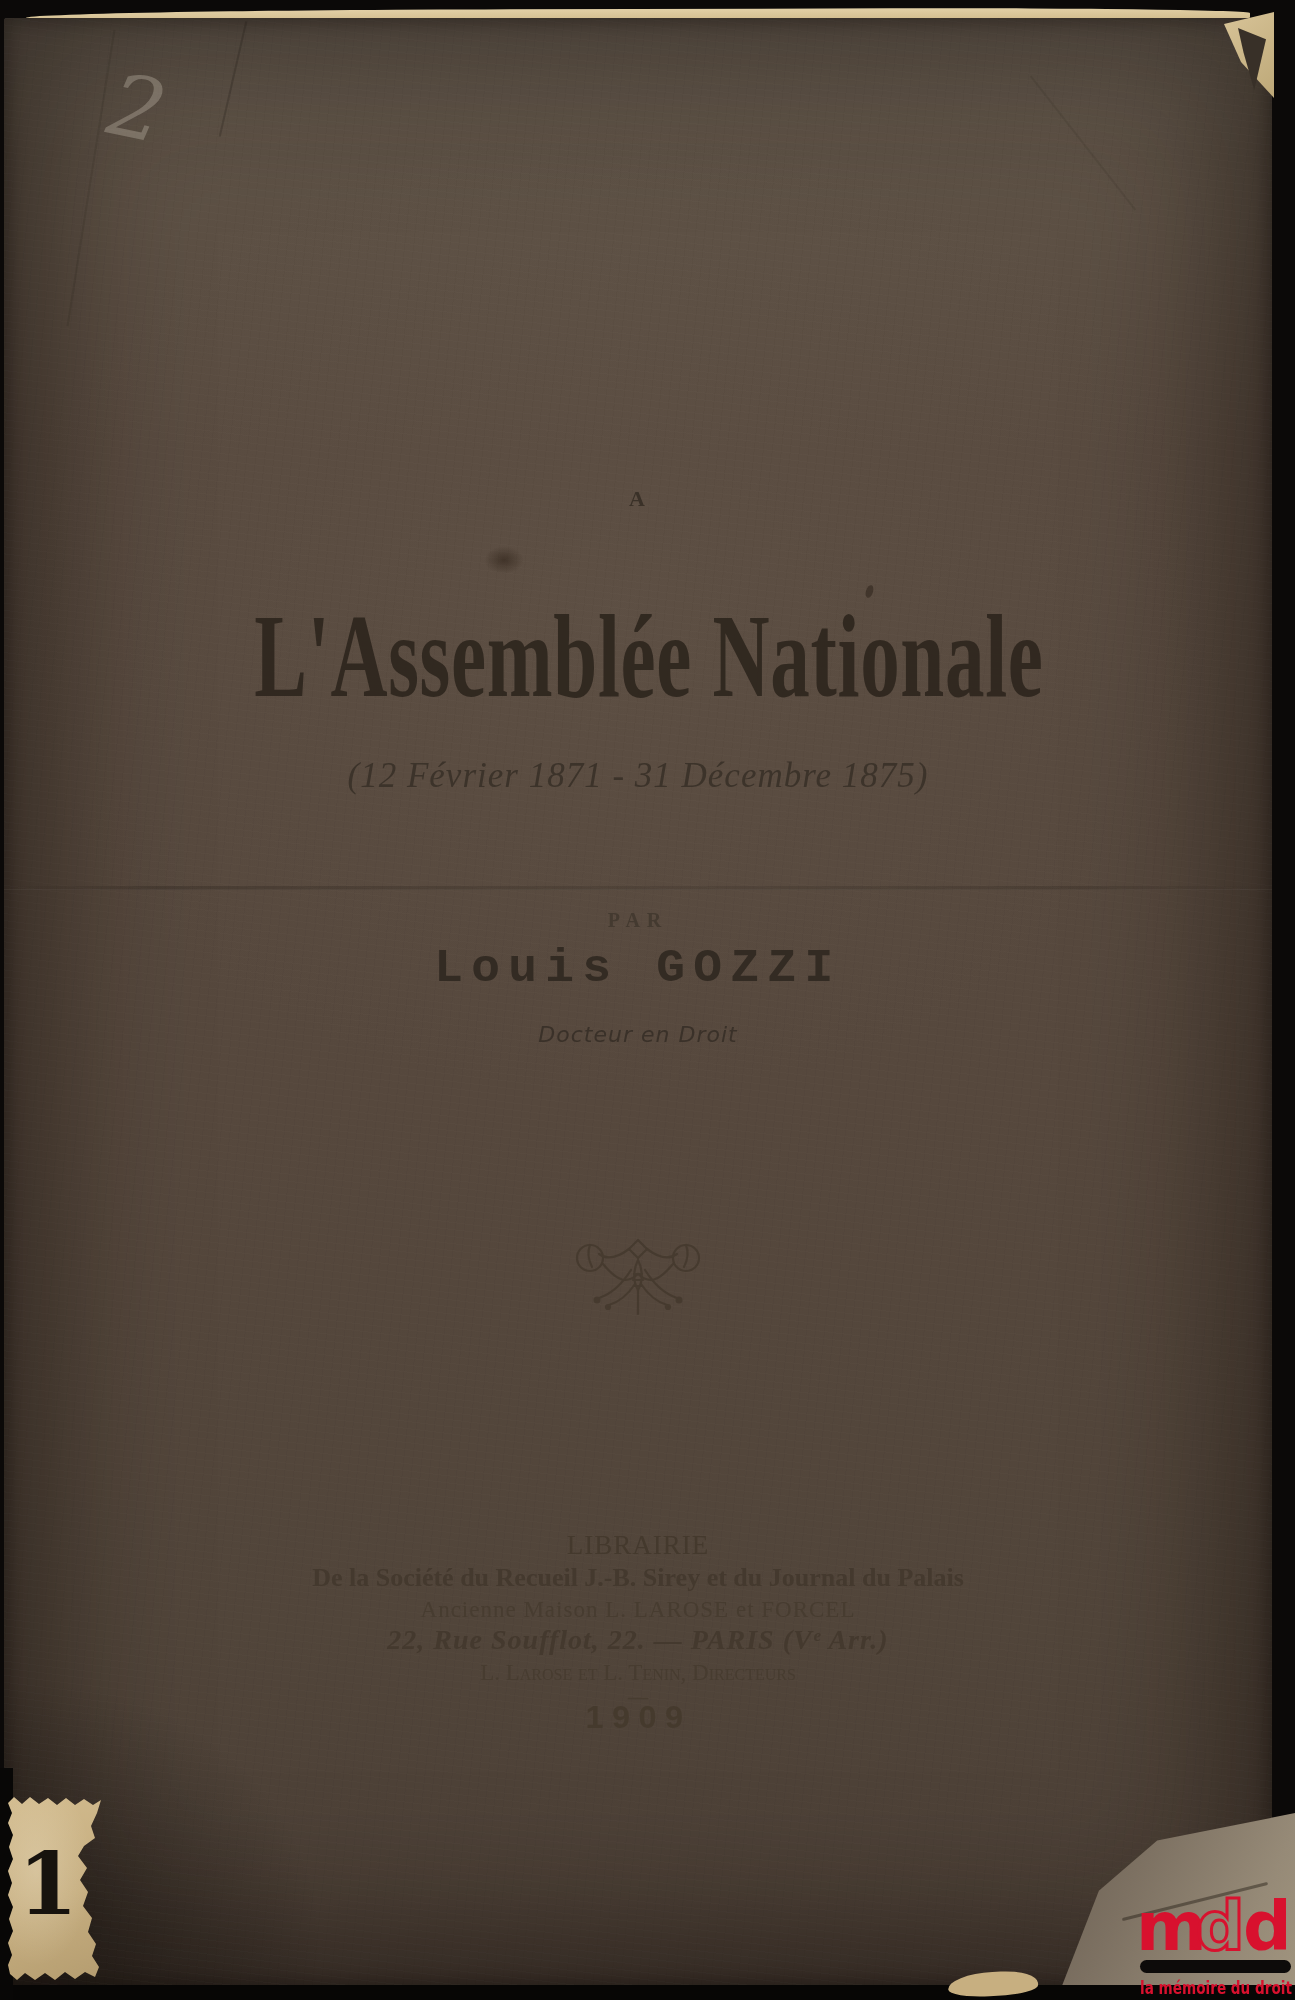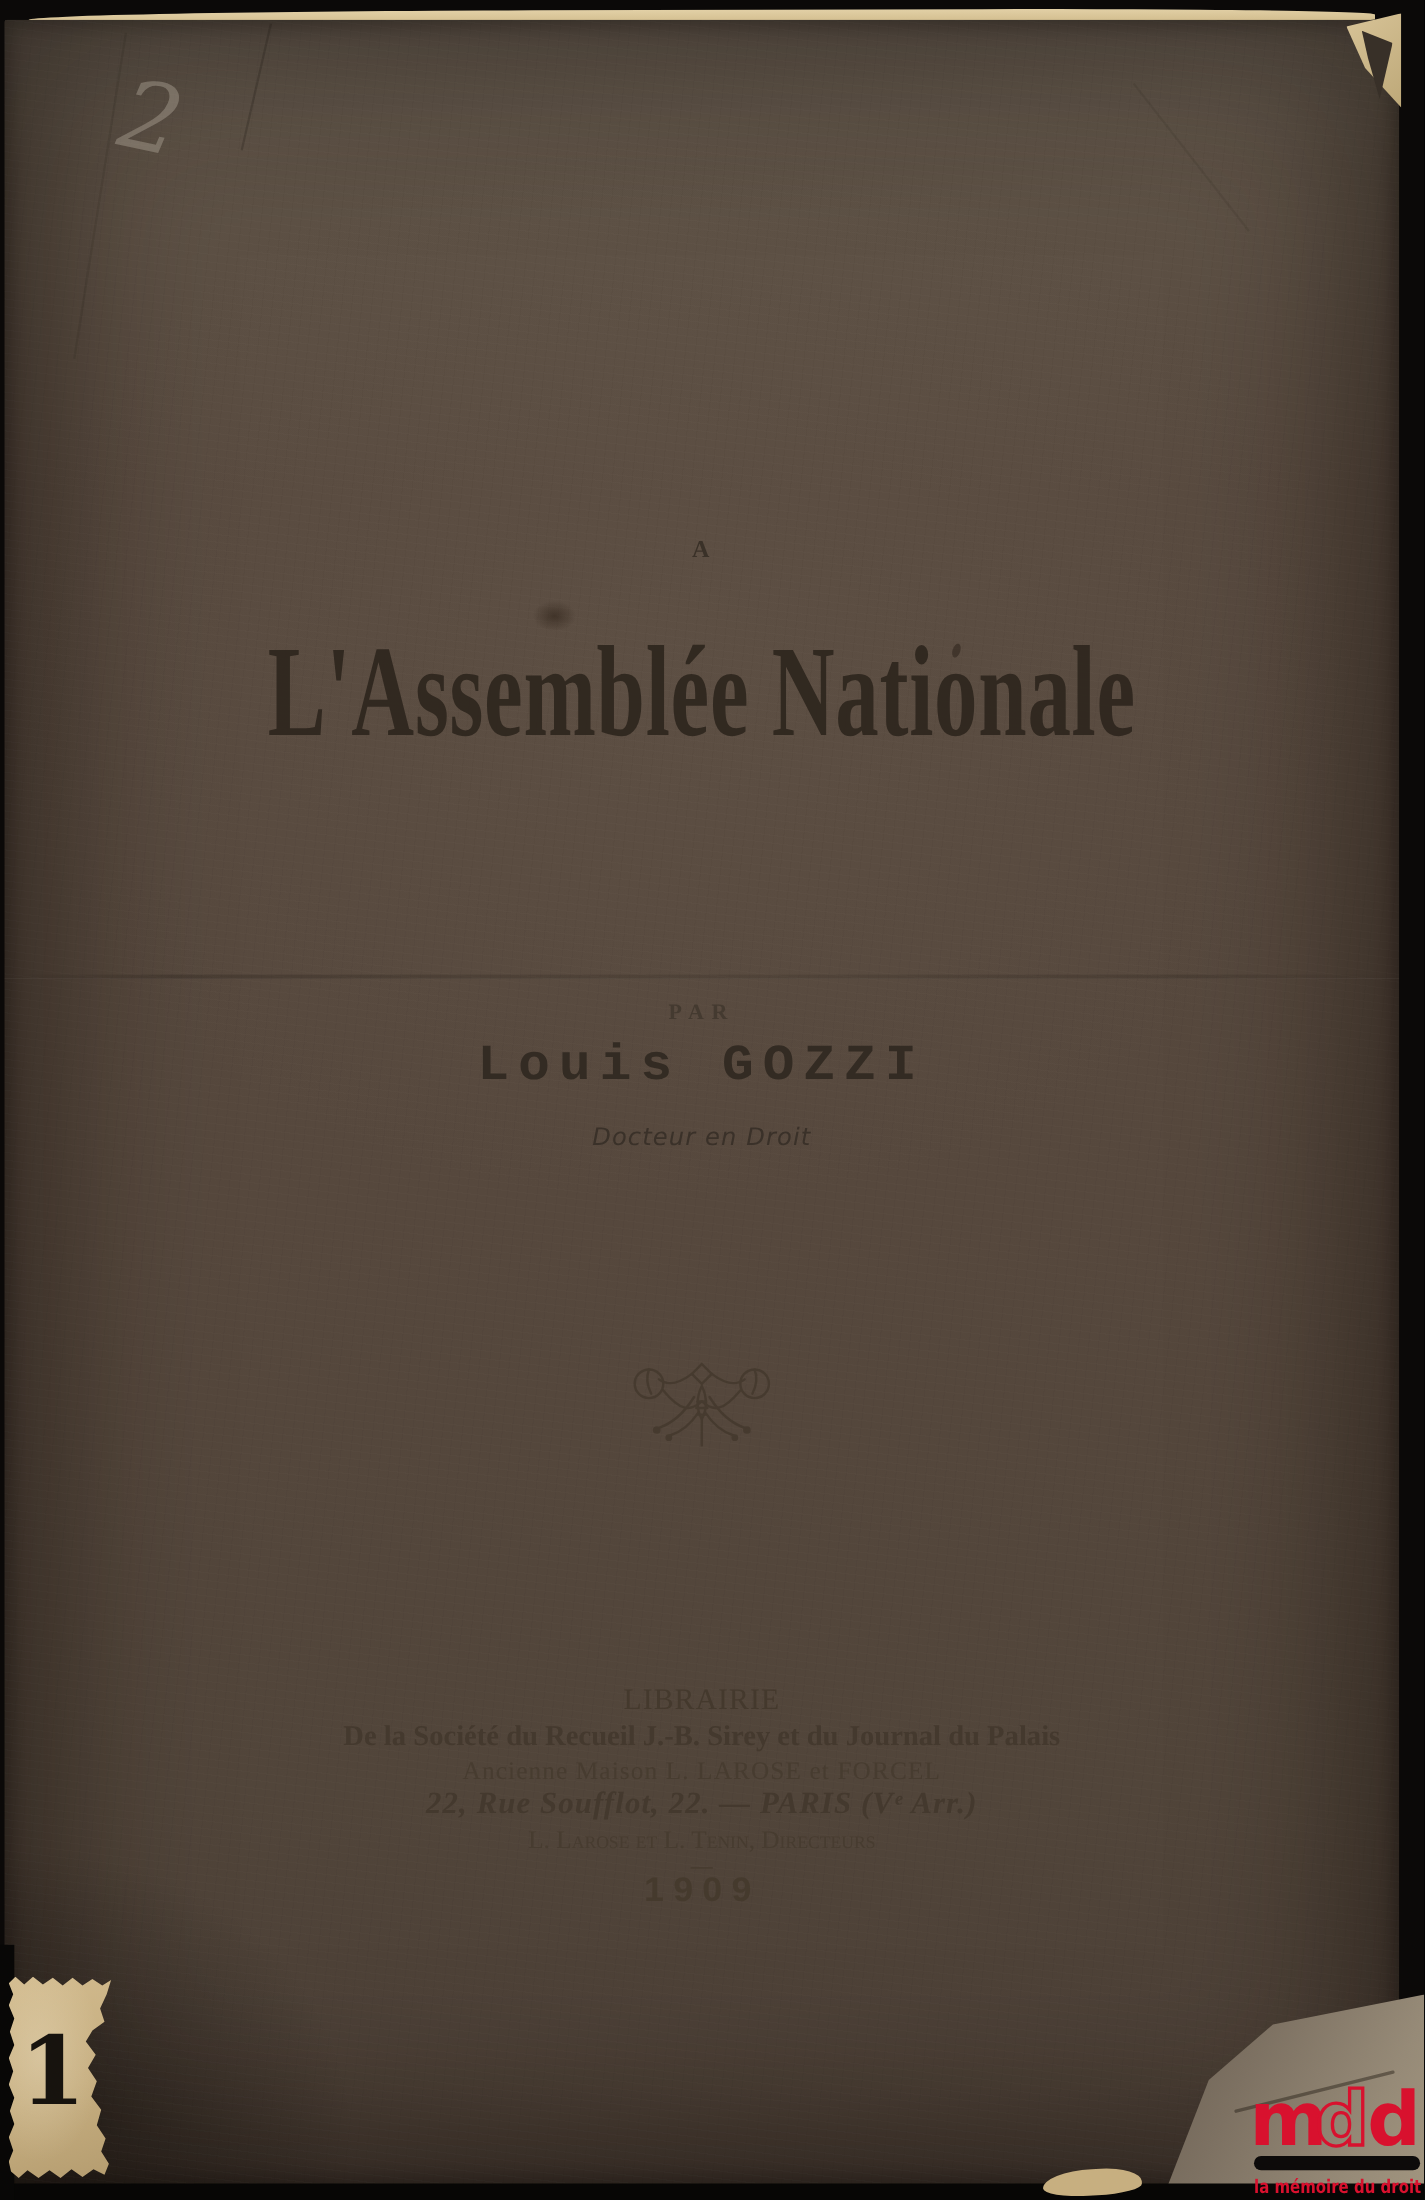--- a/index.html
+++ b/index.html
@@ -64,7 +64,7 @@
     transform:scaleX(.5); transform-origin:center;
   }
   .connector{ top:470px; font-size:22px; font-weight:bold; color:#3a3128; letter-spacing:2px;}
-  .subtitle{ top:552px; }
+  .subtitle{ top:580px;margin-left:11px; }
   .subtitle > span{
     font-weight:bold; font-size:118px; color:#2e261e; opacity:.92; letter-spacing:1px;
     transform:scaleX(.67); transform-origin:center;

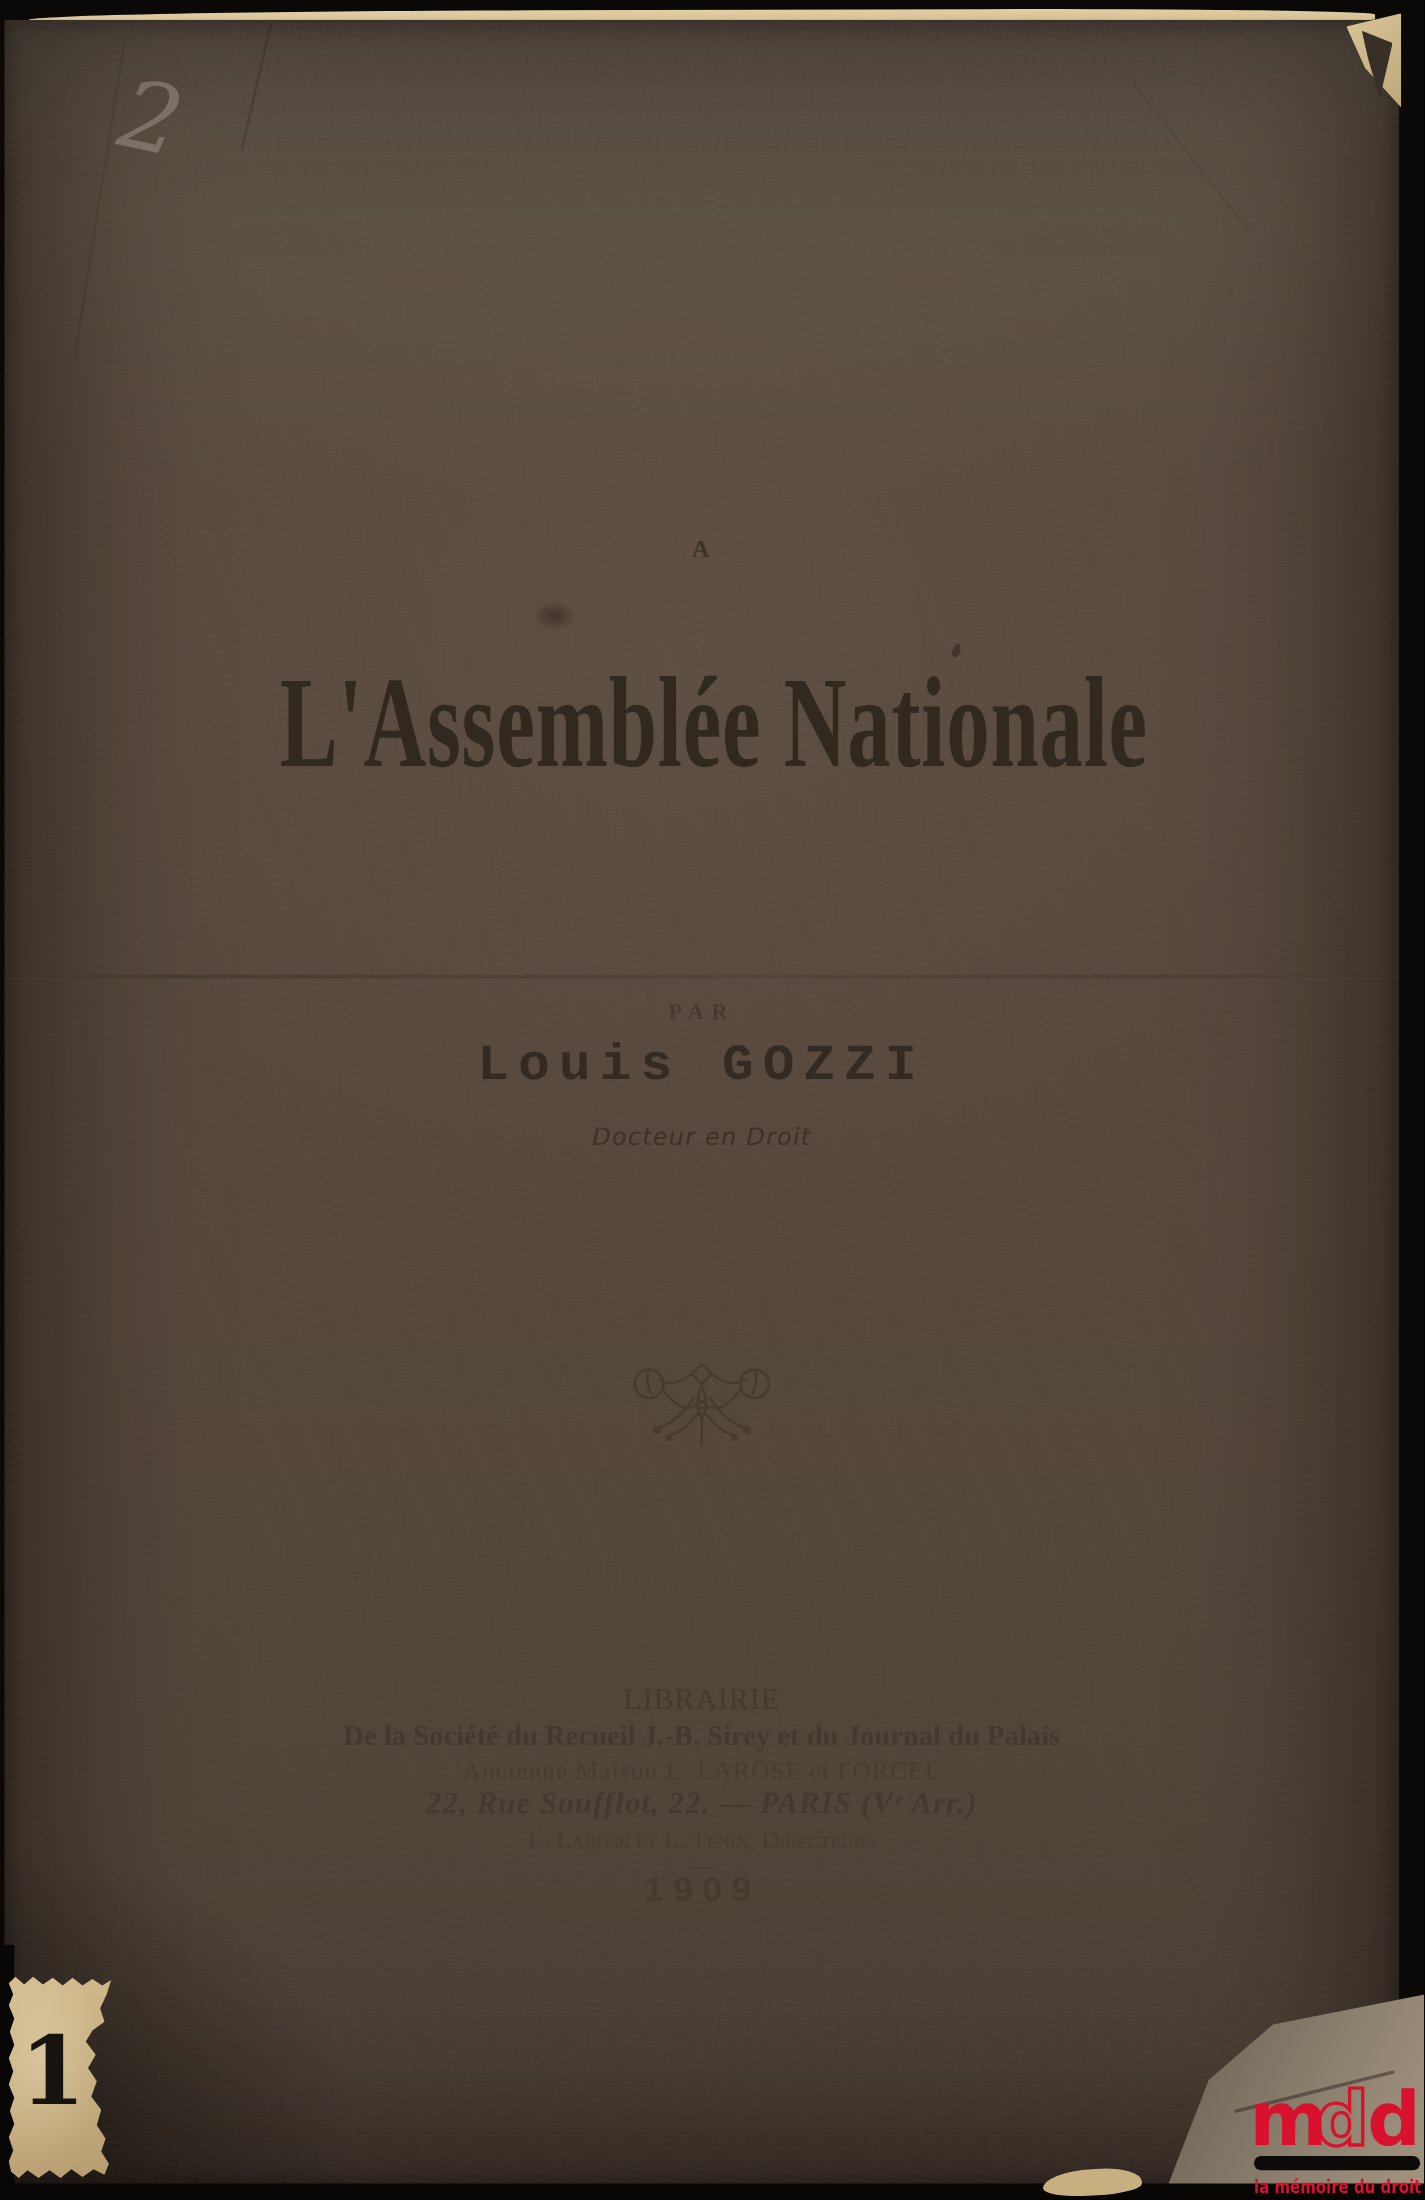--- a/index.html
+++ b/index.html
@@ -176,6 +176,7 @@
       <span>L'Assemblée Nationale</span>
     </div>
 
+    <div class="tline daterange">(12 Février 1871 - 31 Décembre 1875)</div>
 
     <div class="tline byline">PAR</div>
 

